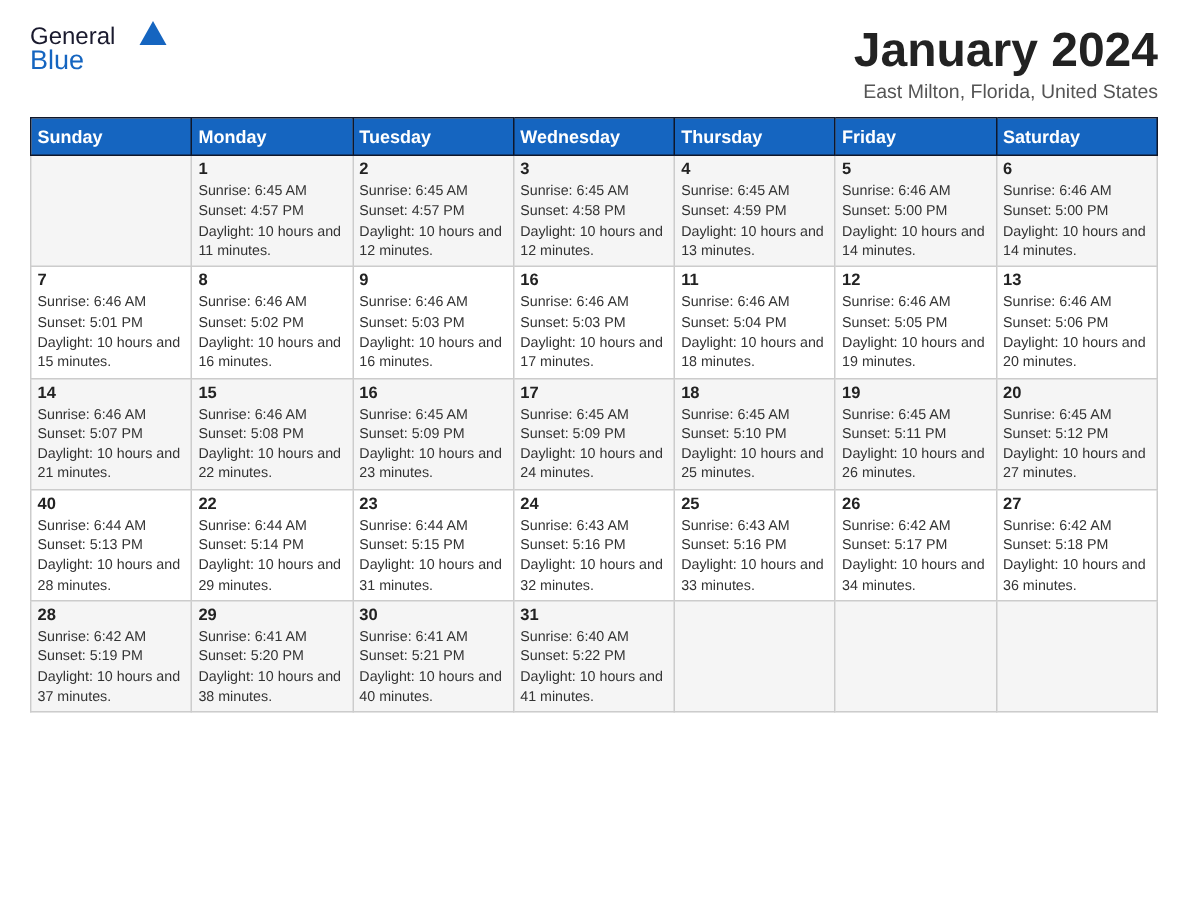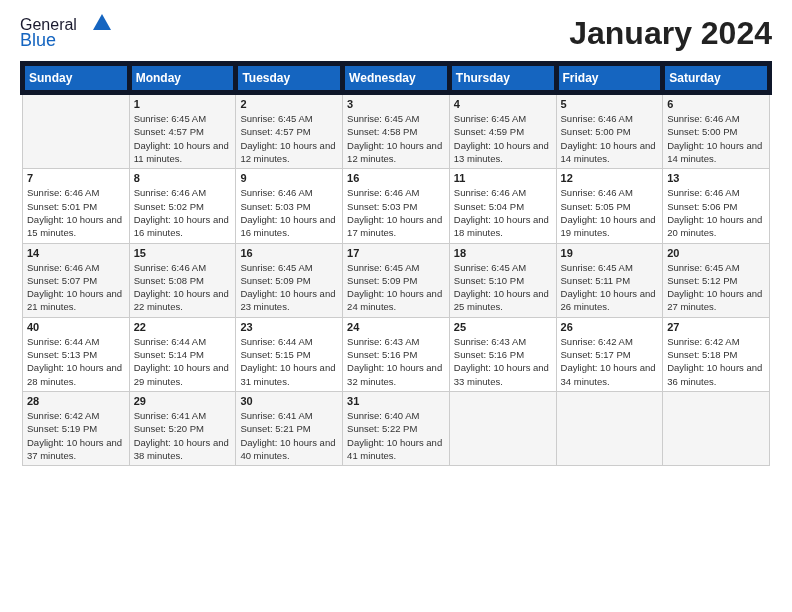--- a/index.html
+++ b/index.html
@@ -98,6 +98,7 @@
     </div>
     <div class="title-block">
       <h1>January 2024</h1>
+      <p>East Milton, Florida, United States</p>
     </div>
   </div>
 

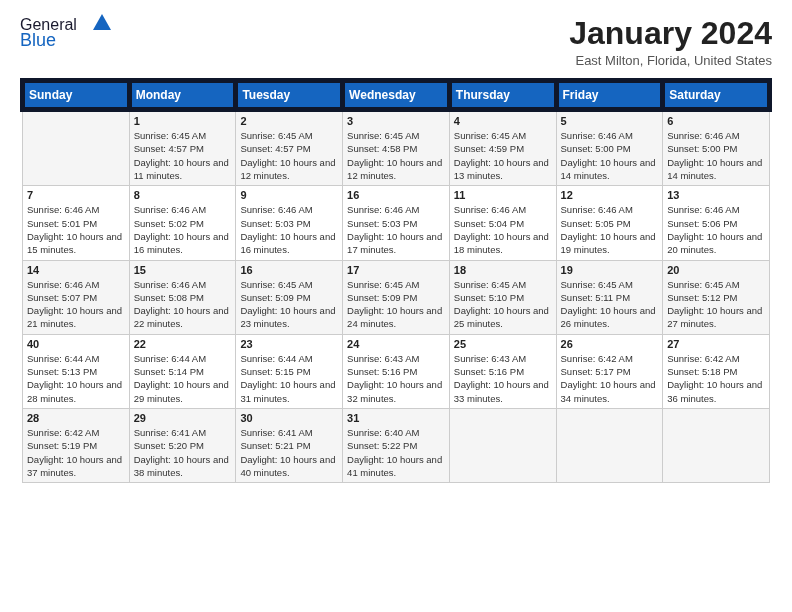--- a/index.html
+++ b/index.html
@@ -53,7 +53,7 @@
       text-align: left;
       font-size: 12px;
       font-weight: bold;
-      border: 5px solid #0f172a;
+      border: 1px solid #0f172a;
     }
     tbody tr td {
       border: 1px solid #ccc;

